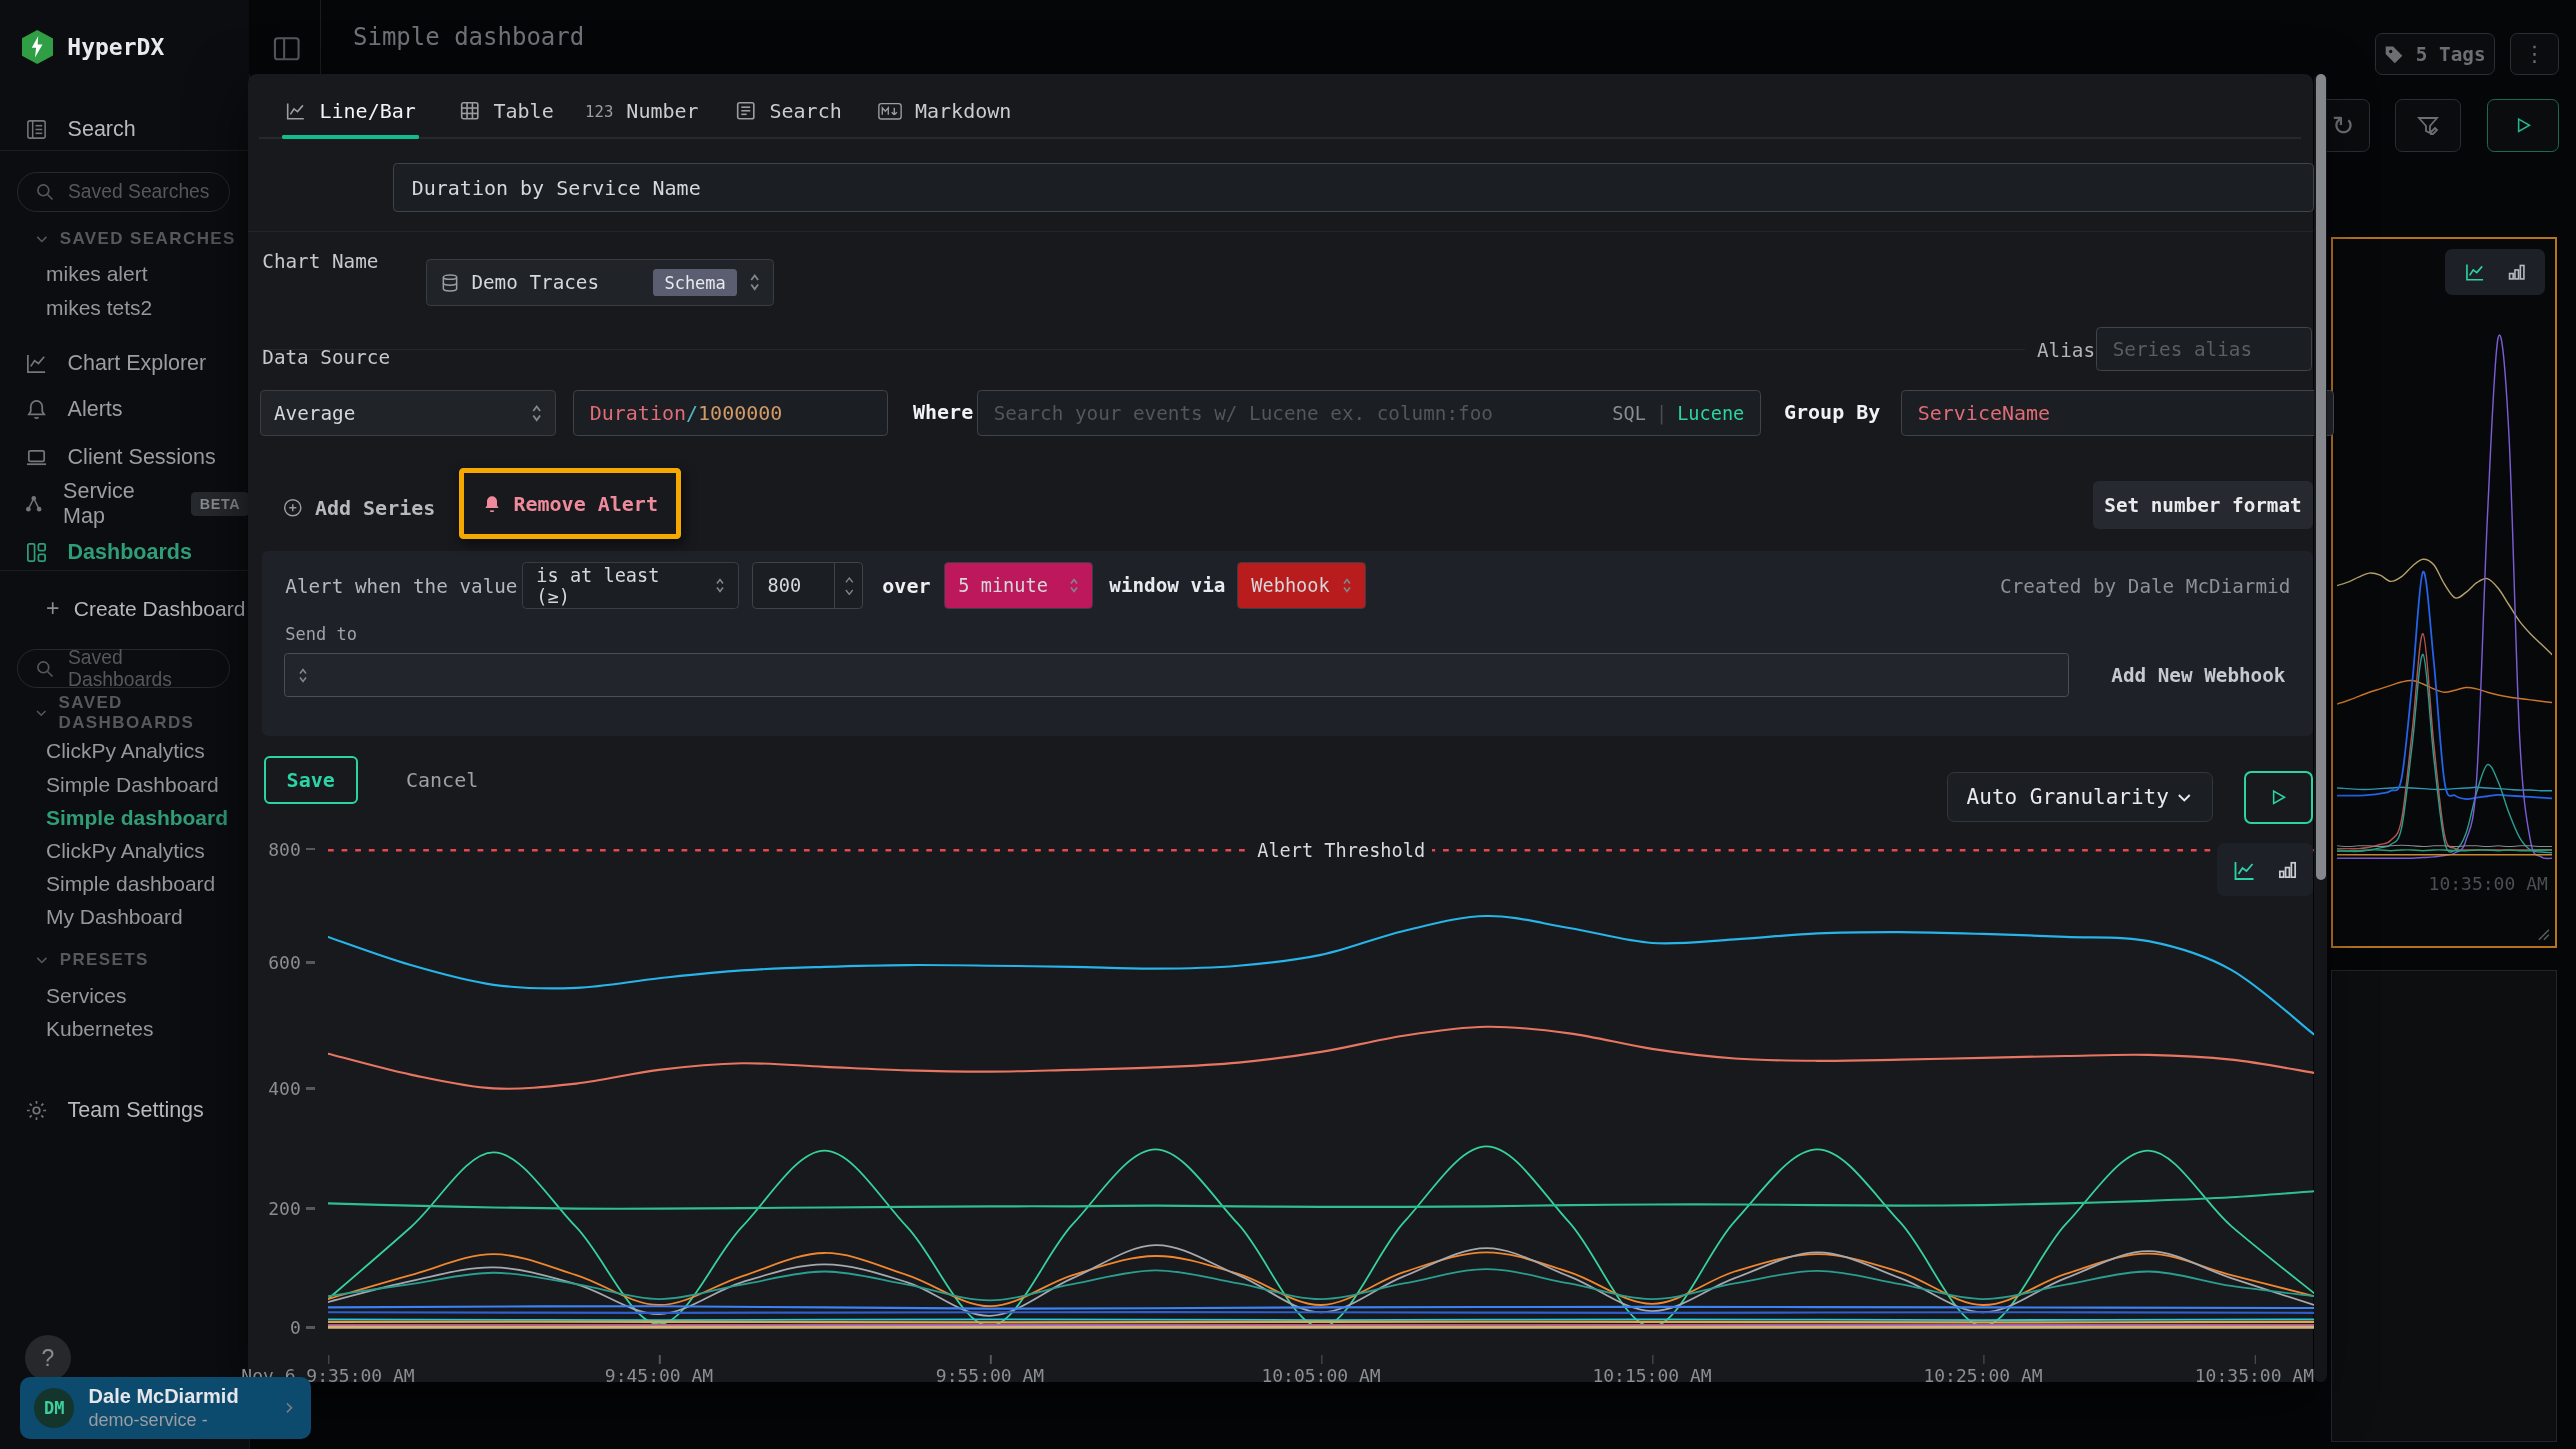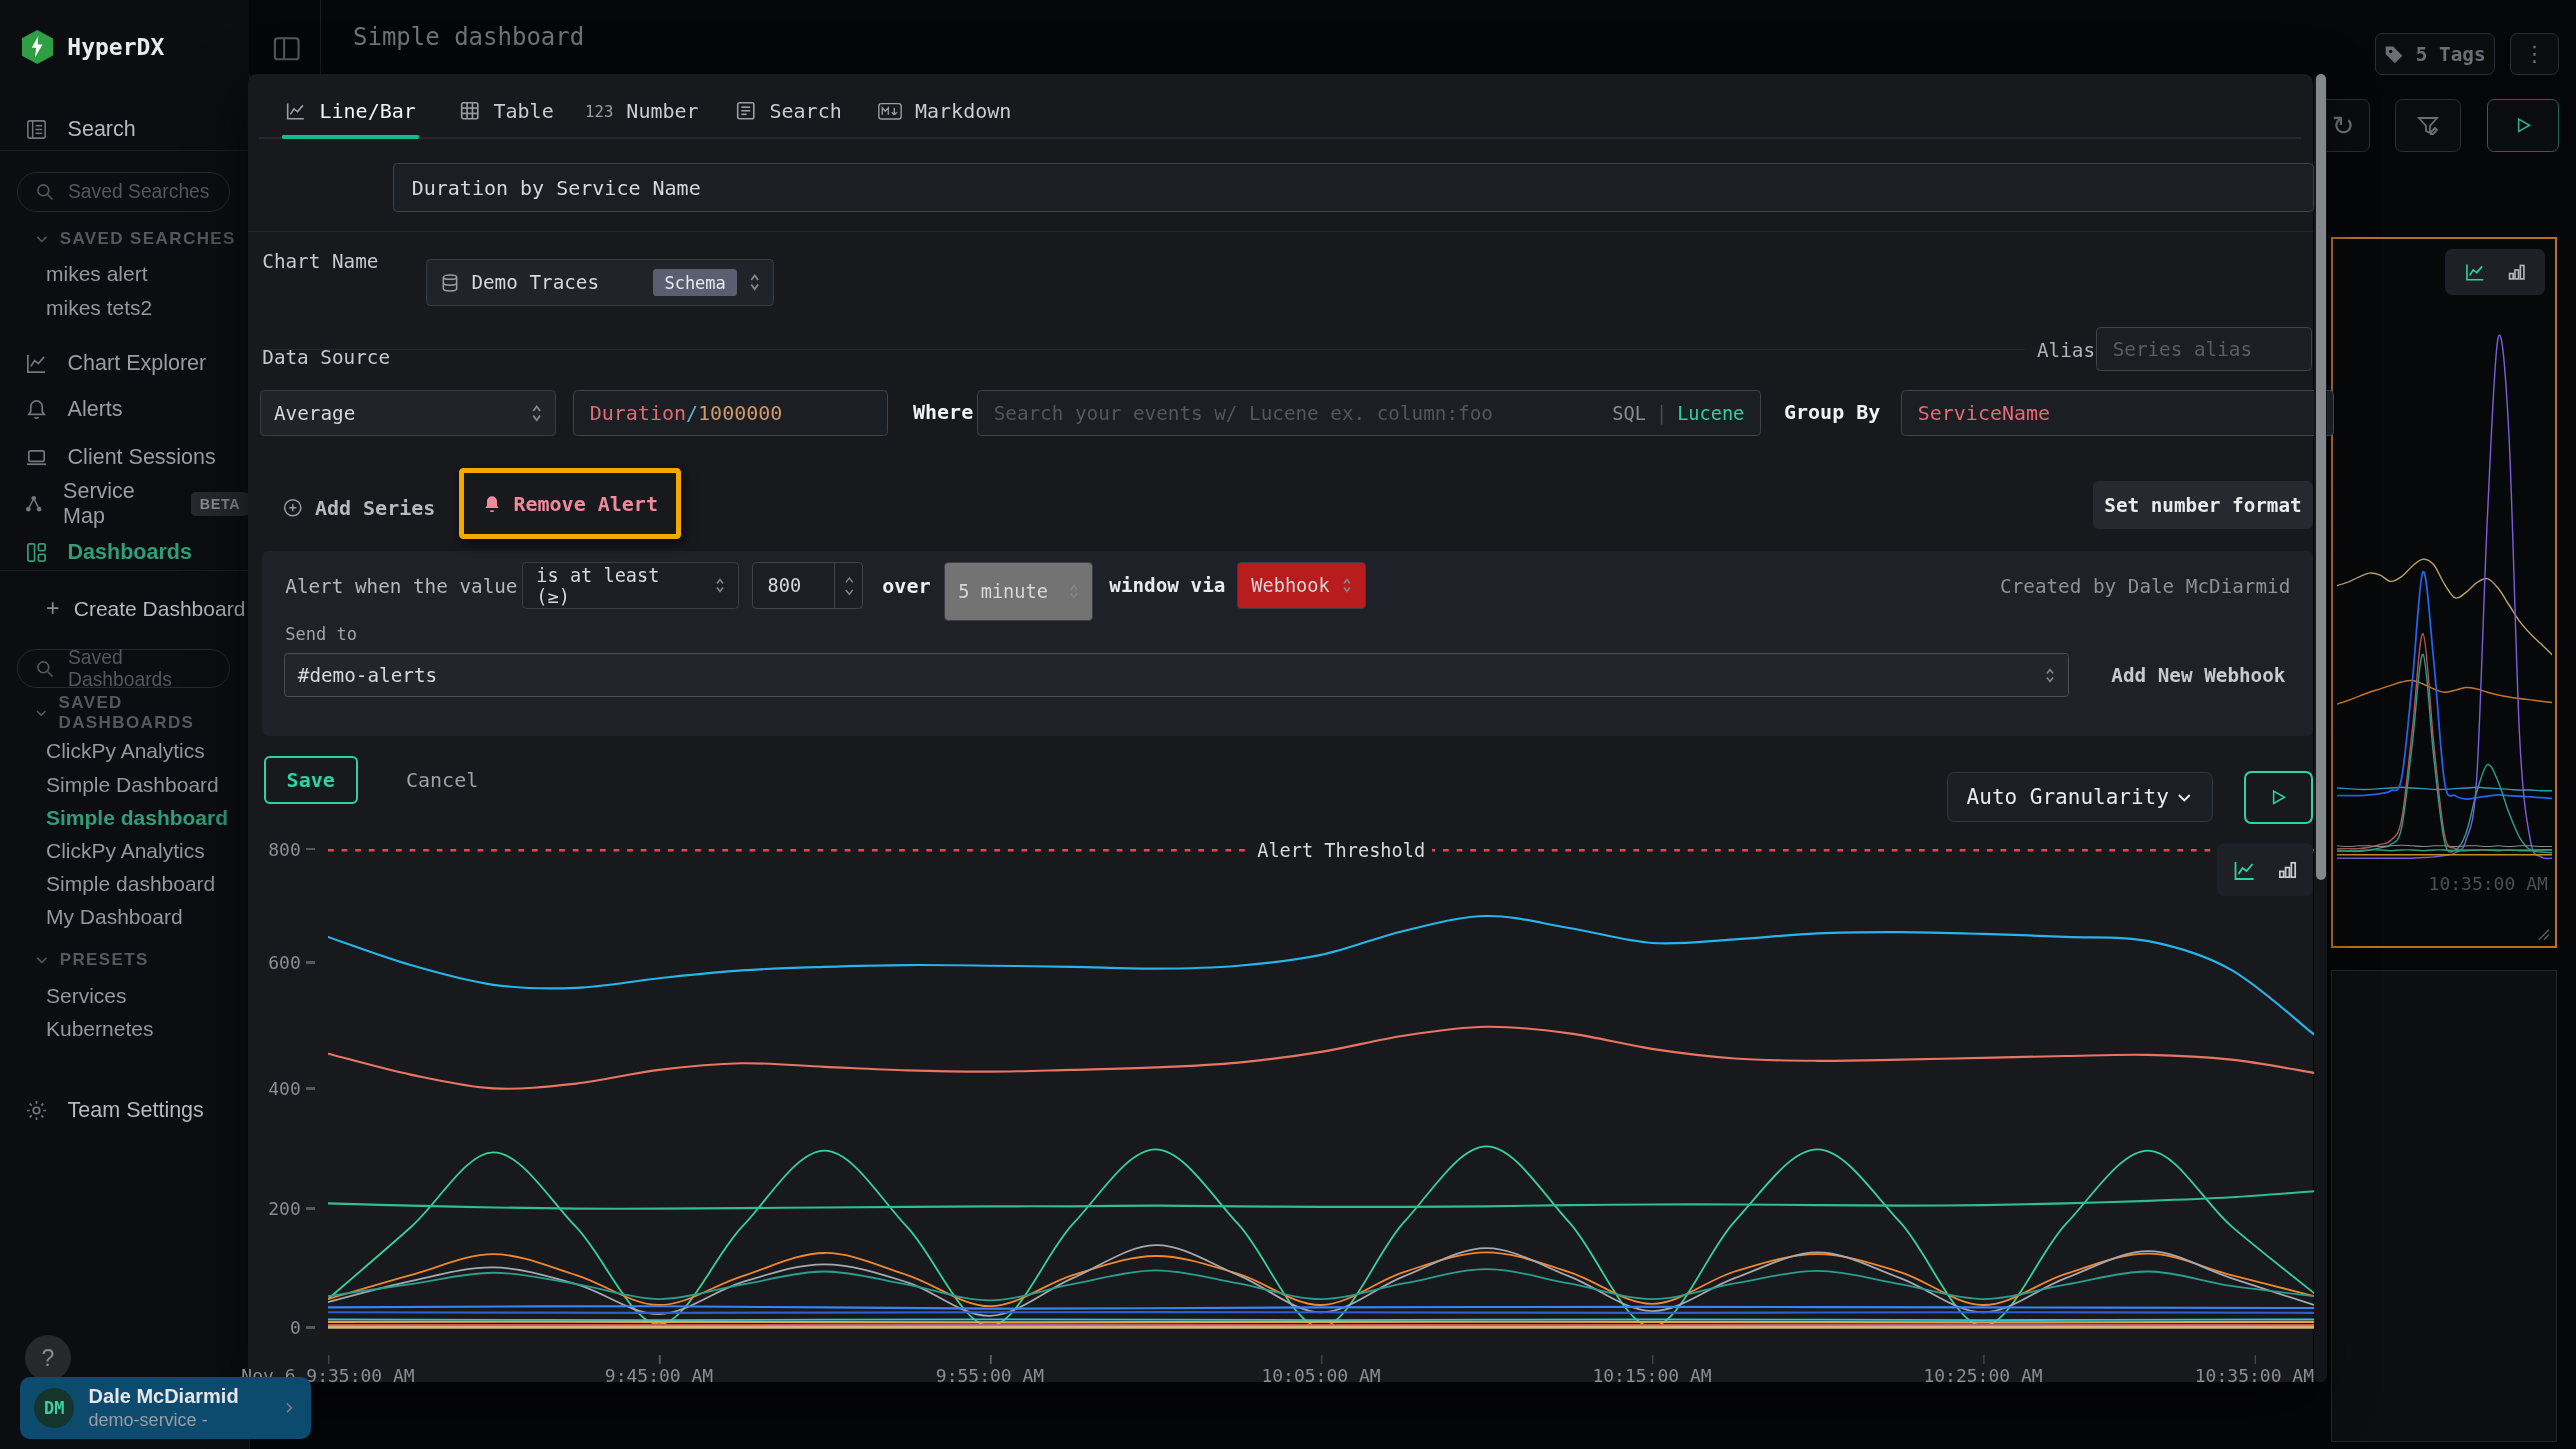--- a/index.html
+++ b/index.html
@@ -461,7 +461,7 @@
       </span>
     </div>
     <span class="abs" style="left:620px;top:23px;font-size:20px;font-weight:bold;color:#eef0f3;">over</span>
-    <div class="select" style="left:682px;top:11.4px;width:149px;height:59px;font-size:18.6px;background:#737373;">
+    <div class="select" style="left:682px;top:11.4px;width:149px;height:47px;font-size:18.6px;background:#be185d;">
       <span class="grow">5 minute</span>
       <svg class="updown" width="10" height="17" viewBox="0 0 10 16" fill="none" stroke="currentColor" stroke-width="1.6">
           <path d="M2 6l3-4 3 4"></path>

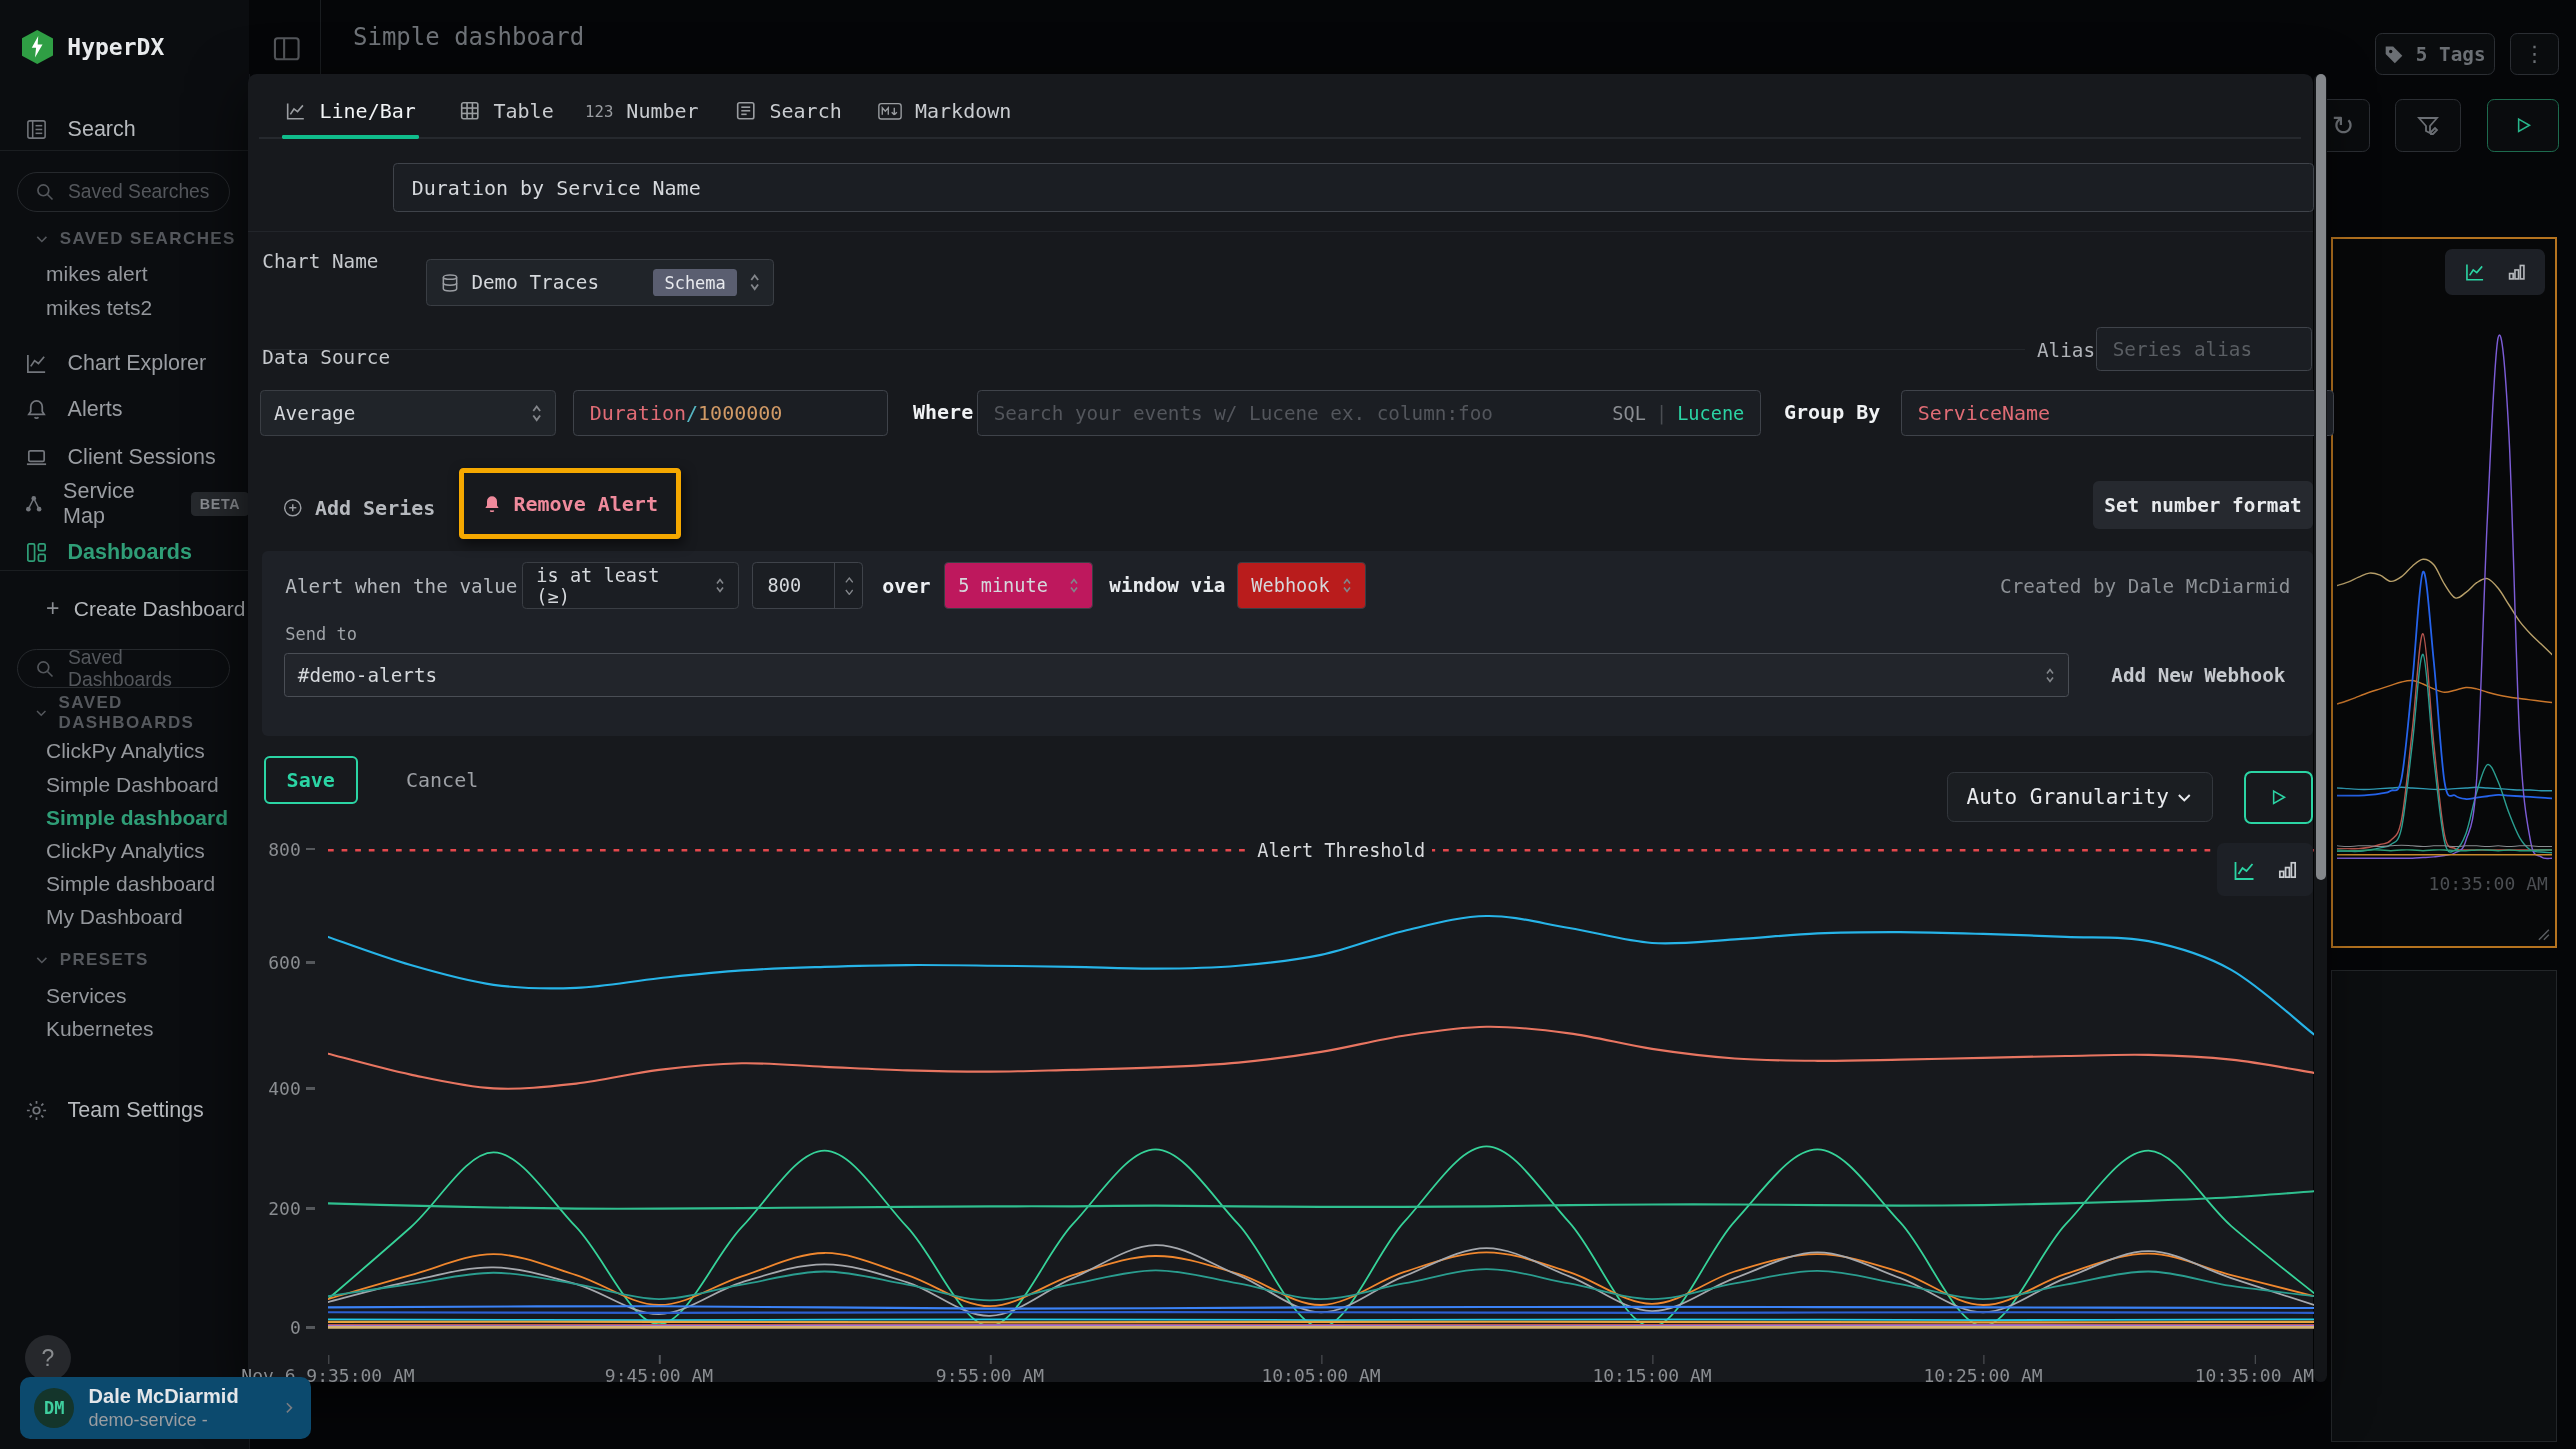--- a/index.html
+++ b/index.html
@@ -480,7 +480,6 @@
 
     <span class="abs" style="left:23px;top:73px;font-size:17px;color:#9fa3a8;">Send to</span>
     <div class="select" style="left:21.5px;top:102px;width:1785px;height:44px;background:#22252b;border-color:#4a4e55;border-radius:3.6px;">
-      <span class="grow">#demo-alerts</span>
       <svg class="updown" width="10" height="17" viewBox="0 0 10 16" fill="none" stroke="currentColor" stroke-width="1.6">
           <path d="M2 6l3-4 3 4"></path>
           <path d="M2 10l3 4 3-4"></path>

